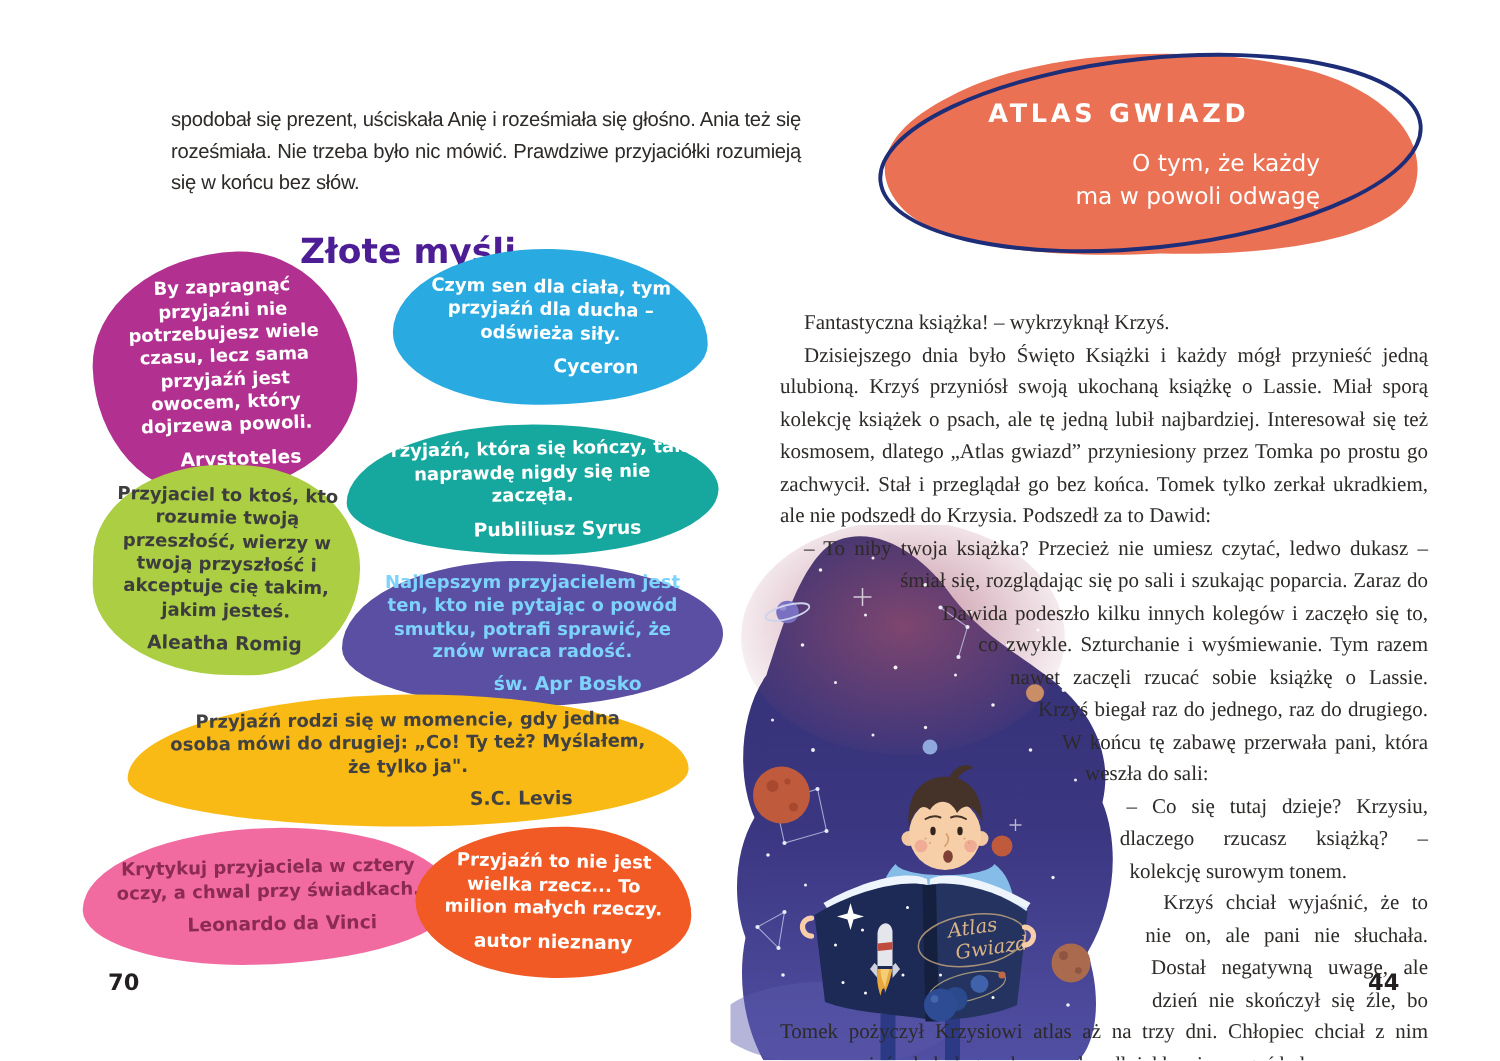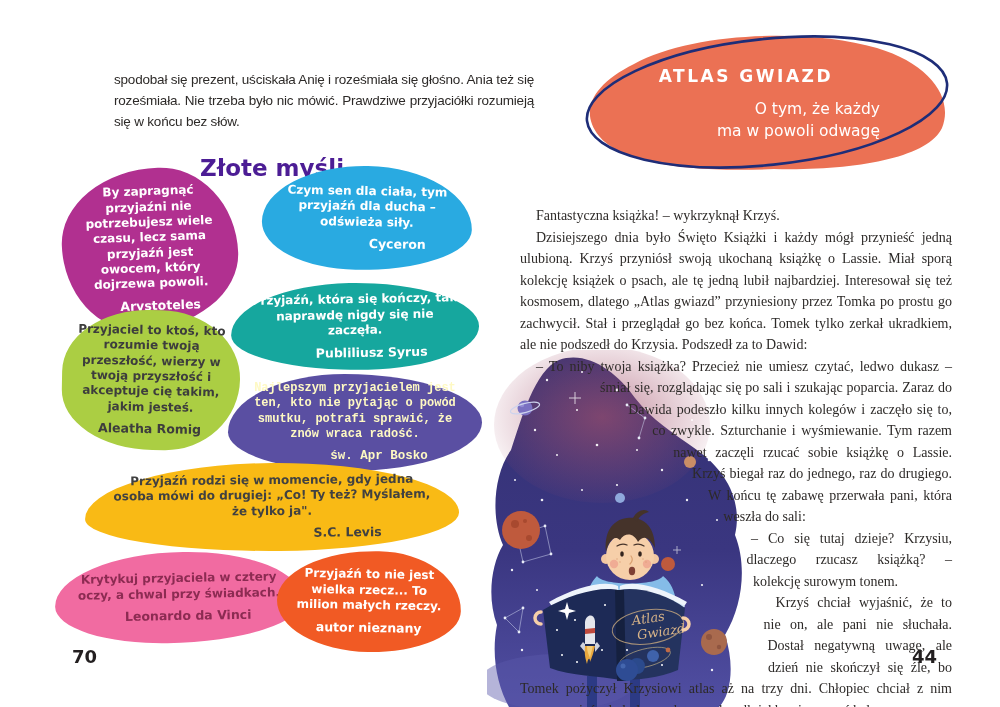--- a/index.html
+++ b/index.html
@@ -97,7 +97,7 @@
       <span class="quote-text">Przyjaciel to ktoś, kto rozumie twoją przeszłość, wierzy w twoją przyszłość i akceptuje cię takim, jakim jesteś.</span>
       <span class="quote-author">Aleatha Romig</span>
     </div>
-    <div class="quote-blob q5" style="background: rgb(90, 79, 162); color: #fef9c3; font-family: Liberation Mono, monospace;">
+    <div class="quote-blob q5" style="background: rgb(90, 79, 162); color: #7dd3fc;">
       <span class="quote-text">Najlepszym przyjacielem jest ten, kto nie pytając o powód smutku, potrafi sprawić, że znów wraca radość.</span>
       <span class="quote-author">św. Apr Bosko</span>
     </div>

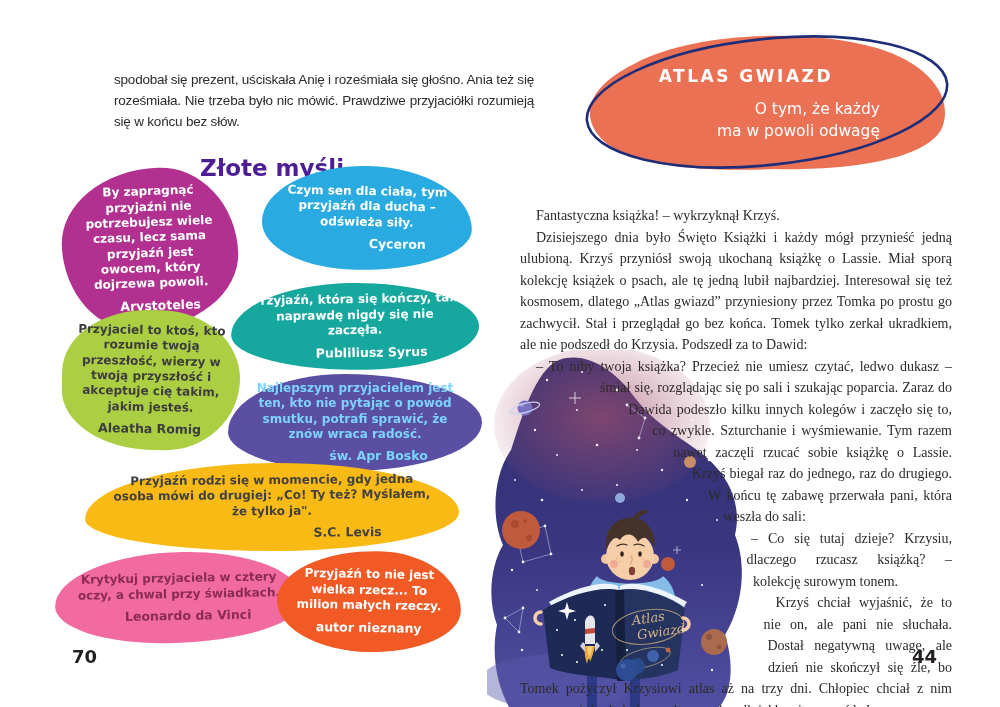--- a/index.html
+++ b/index.html
@@ -44,7 +44,7 @@
       border-radius:55% 45% 50% 50%/50% 58% 42% 50%;transform:rotate(1deg);}
   .page-num{
     position:absolute;top:646px;font-family:"DejaVu Sans",sans-serif;
-    font-weight:bold;font-size:18px;color:#231f20;
+    font-weight:bold;font-size:15px;color:#231f20;
   }
   .page-num-left{left:72px;}
   .page-num-right{left:912px;}

